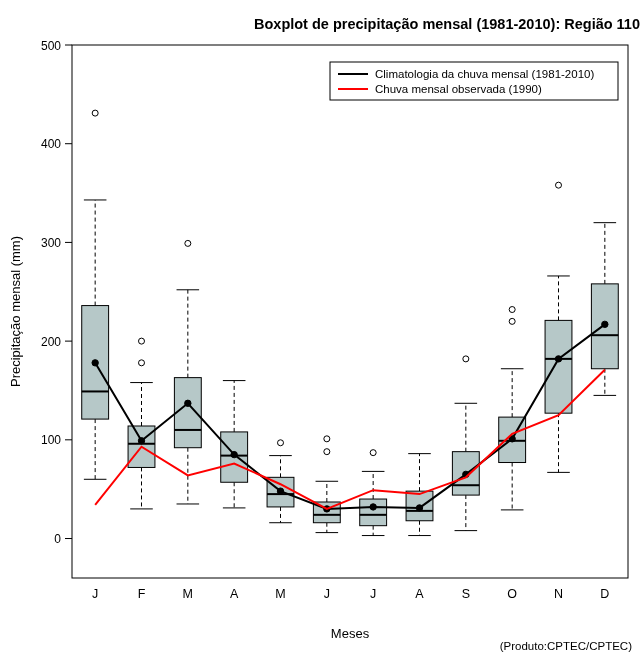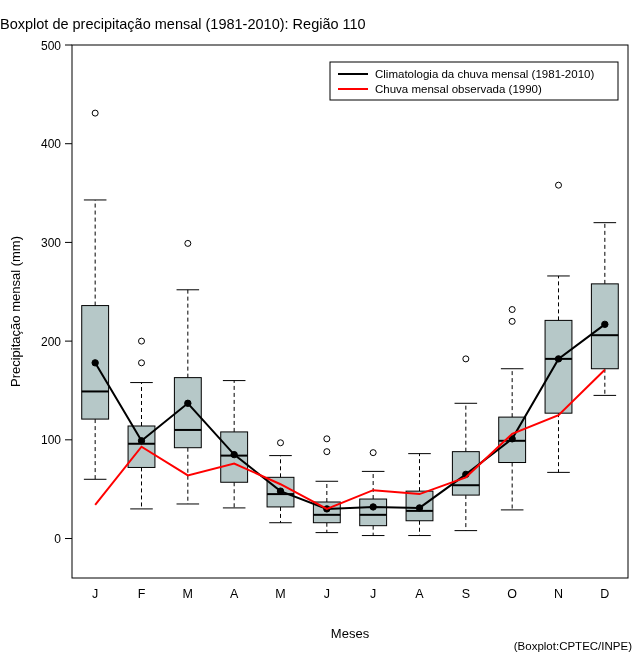--- a/index.html
+++ b/index.html
@@ -5,7 +5,7 @@
   html,body{margin:0;padding:0;background:#ffffff;}
   body{width:640px;height:660px;font-family:"Liberation Sans",sans-serif;color:#000;}
   #stage{position:relative;width:640px;height:660px;overflow:hidden;}
-  .title{position:absolute;top:16px;left:0;width:640px;text-align:left;font-size:14.5px;font-weight:normal;}
+  .title{position:absolute;top:16px;left:0;width:640px;text-align:right;font-size:14.5px;font-weight:bold;}
   svg{position:absolute;top:0;left:0;}
   .credit{position:absolute;right:8px;bottom:8px;font-size:11.5px;}
 </style>

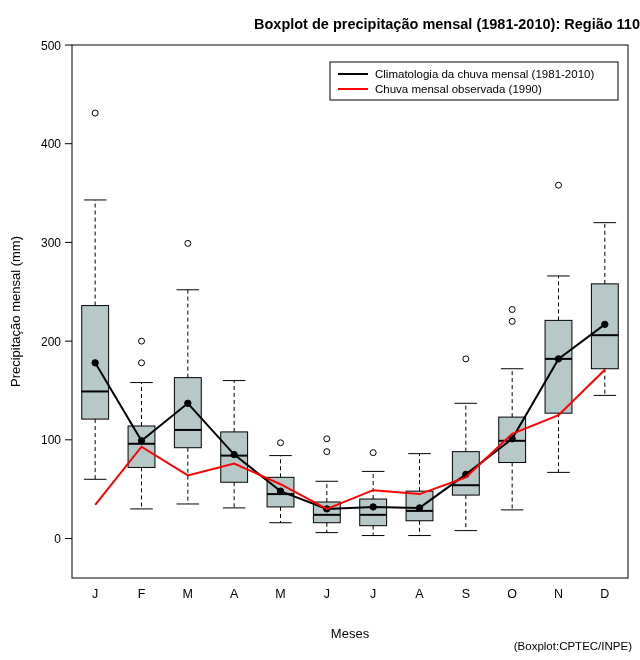--- a/index.html
+++ b/index.html
@@ -173,7 +173,7 @@
       <text x="375" y="93" font-size="11.5" font-family="&quot;Liberation Sans&quot;, sans-serif" fill="#000">Chuva mensal observada (1990)</text>
     </svg>
 
-  <div class="credit">(Boxplot:CPTEC/INPE)</div>
+  <div class="credit">(Produto:CPTEC/CPTEC)</div>
 </div>
 
 </body></html>

